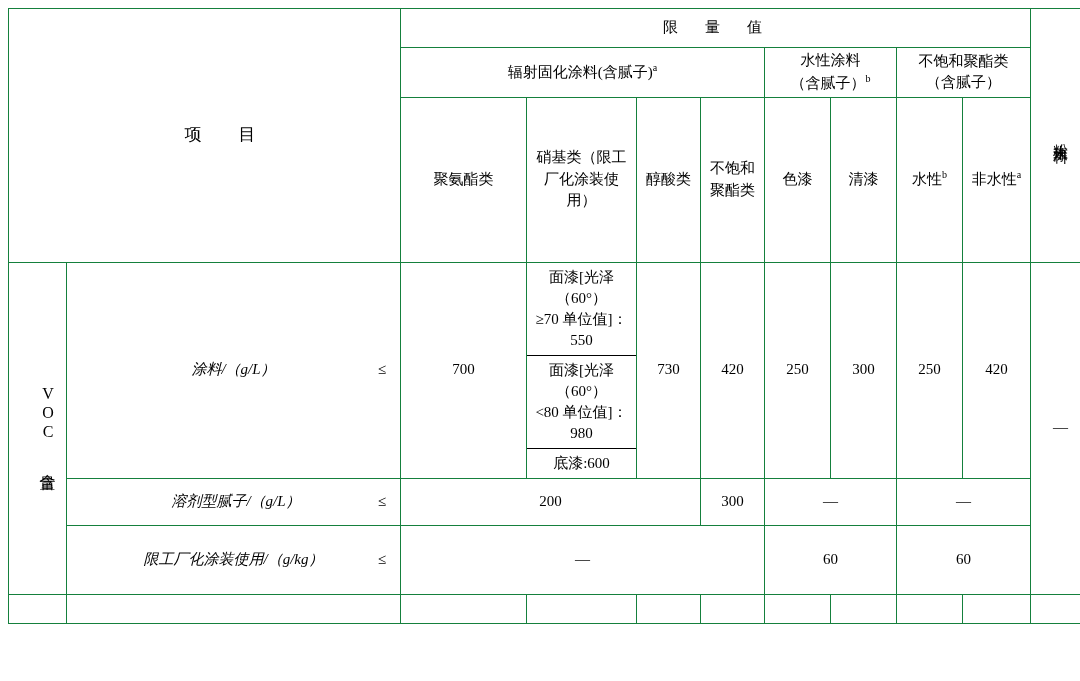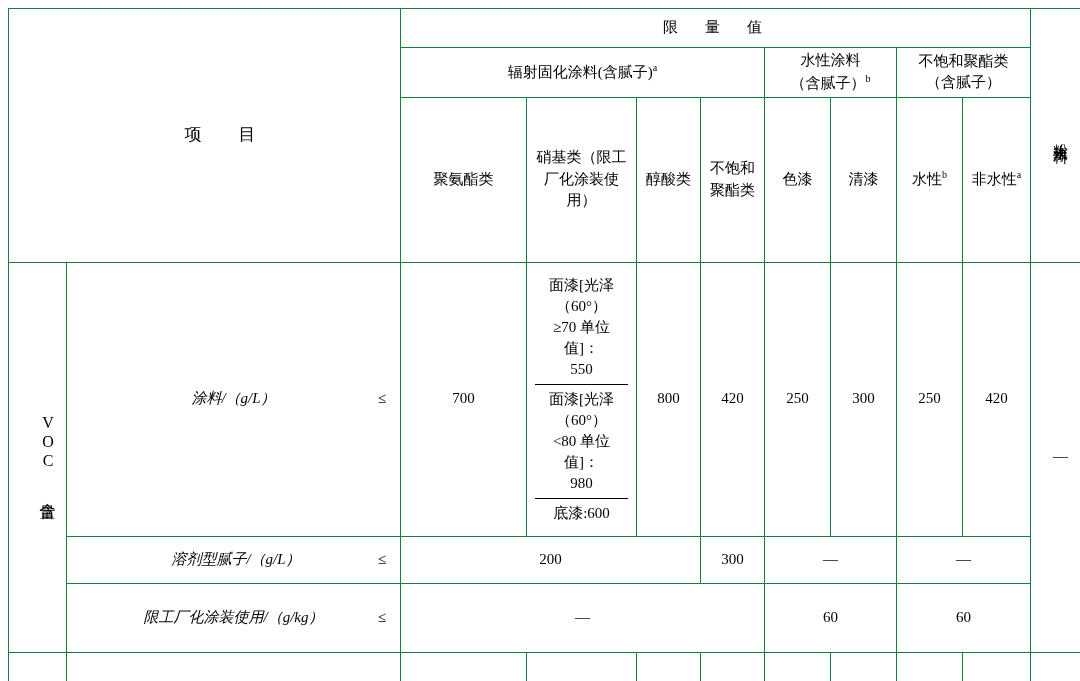--- a/index.html
+++ b/index.html
@@ -179,7 +179,7 @@
         <span style="position:absolute; right:14px;">≤</span>
       </td>
       <td>700</td>
-      <td style="padding:8px;font-family:Liberation Serif, serif;">
+      <td style="padding:0;font-family:Liberation Serif, serif;">
         <div class="stack">
           <div class="srow">
             <div>面漆[光泽</div>

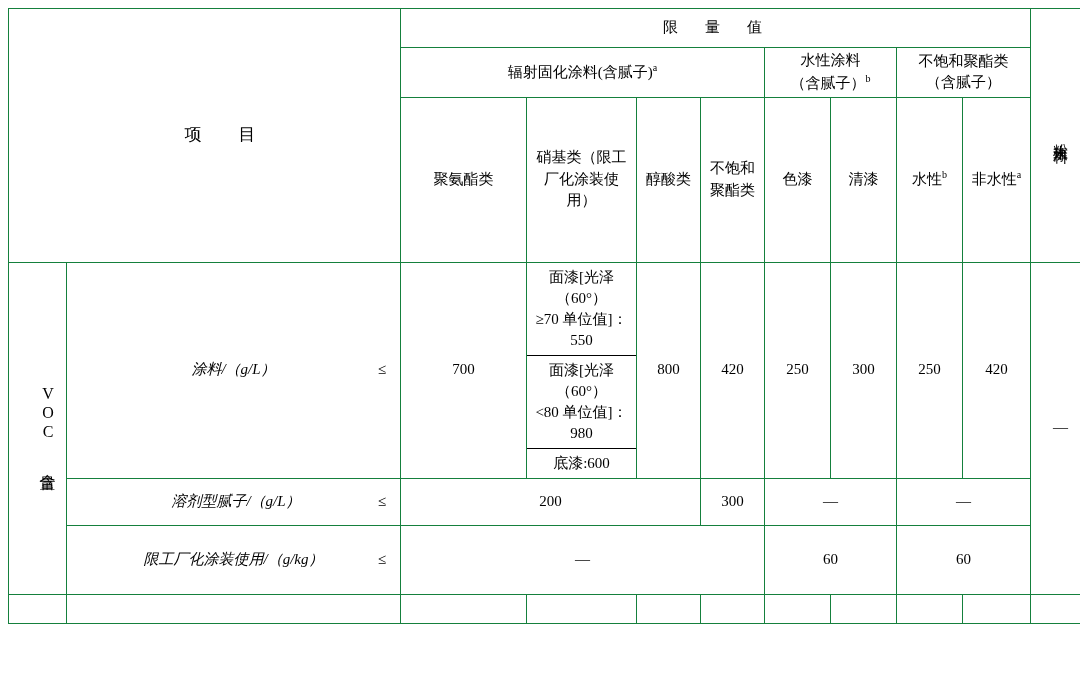--- a/index.html
+++ b/index.html
@@ -198,7 +198,7 @@
           </div>
         </div>
       </td>
-      <td>800</td>
+      <td>730</td>
       <td>420</td>
       <td>250</td>
       <td>300</td>

